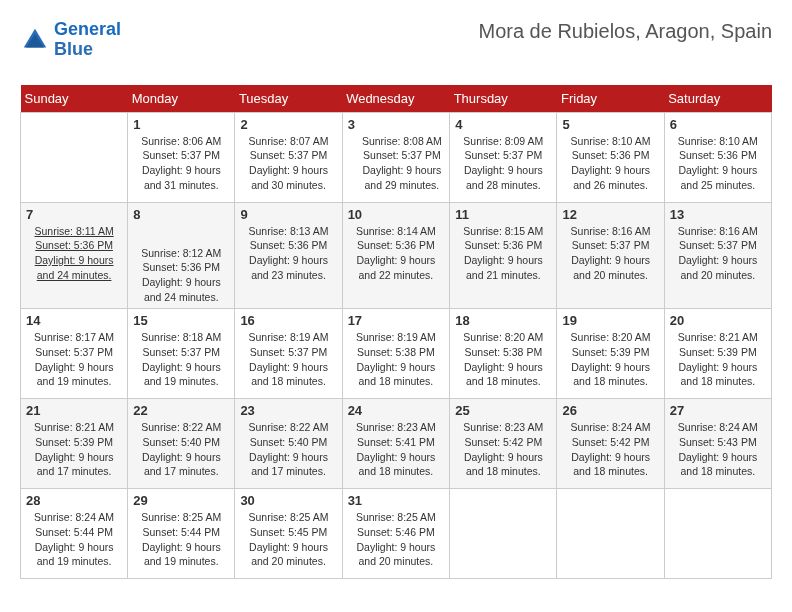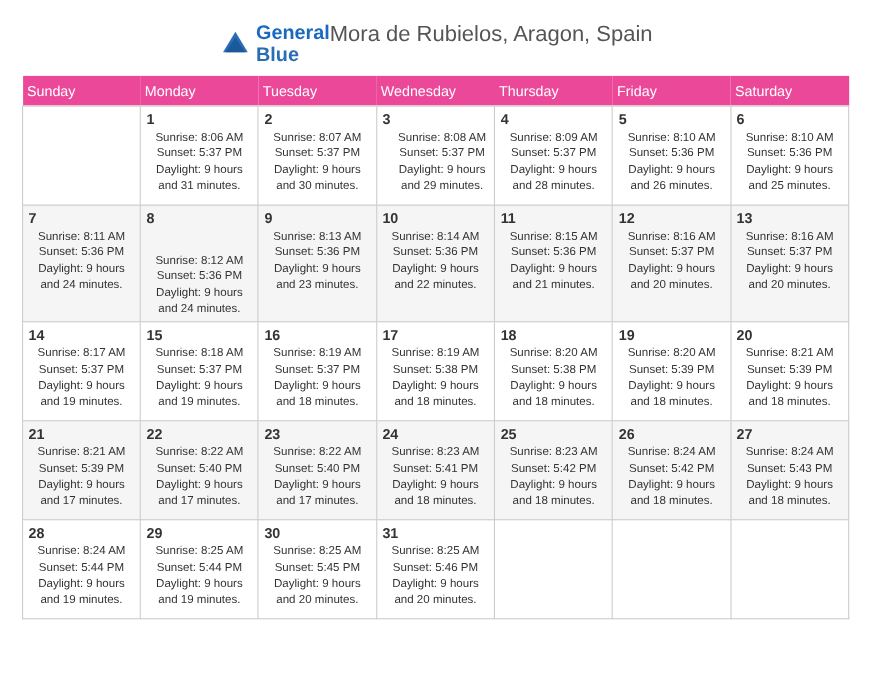--- a/index.html
+++ b/index.html
@@ -12,9 +12,9 @@
     }
     .header-area {
       display: flex;
-      justify-content: center;
+      justify-content: space-between;
       align-items: flex-start;
-      margin-bottom: 9px;
+      margin-bottom: 25px;
     }
     .logo {
       display: flex;

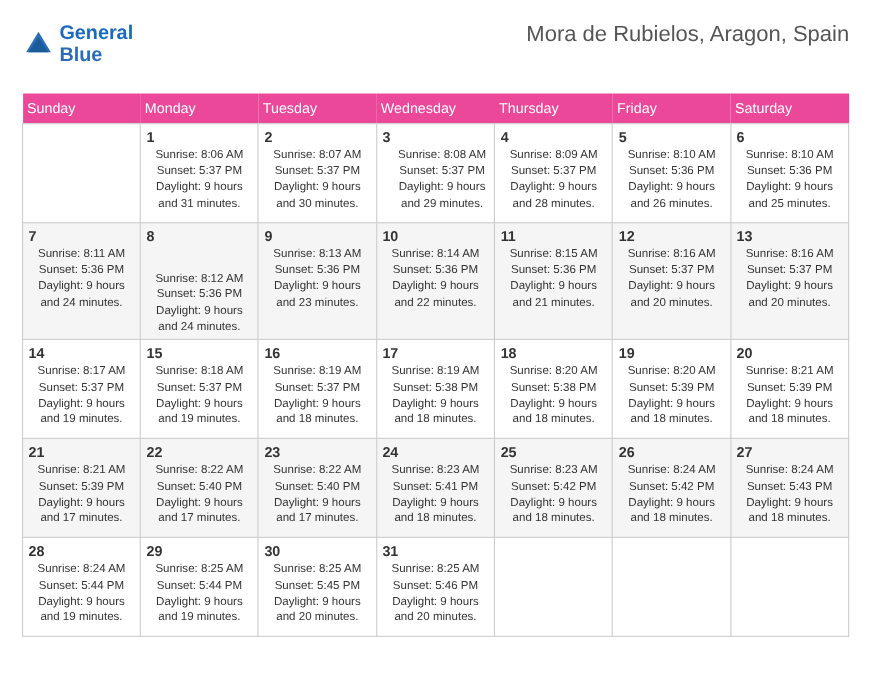--- a/index.html
+++ b/index.html
@@ -53,7 +53,7 @@
       font-size: 11px;
     }
     thead tr th {
-      background-color: #ec4899;
+      background-color: #b91c1c;
       color: white;
       padding: 6px 4px;
       text-align: left;

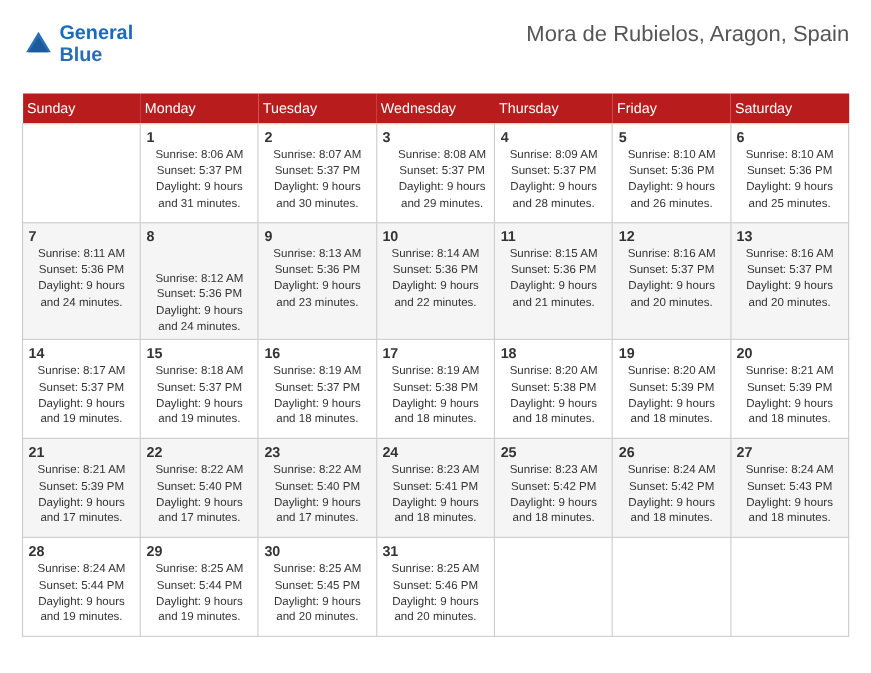--- a/index.html
+++ b/index.html
@@ -173,7 +173,7 @@
       <tr>
         <td>
           <span class="day-number">7</span>
-          <div class="day-info" style="white-space: pre-line;">Sunrise: 8:11 AM
+          <div class="day-info" style="white-space: pre-line; text-decoration: underline;">Sunrise: 8:11 AM
 Sunset: 5:36 PM
 Daylight: 9 hours
 and 24 minutes.</div>

